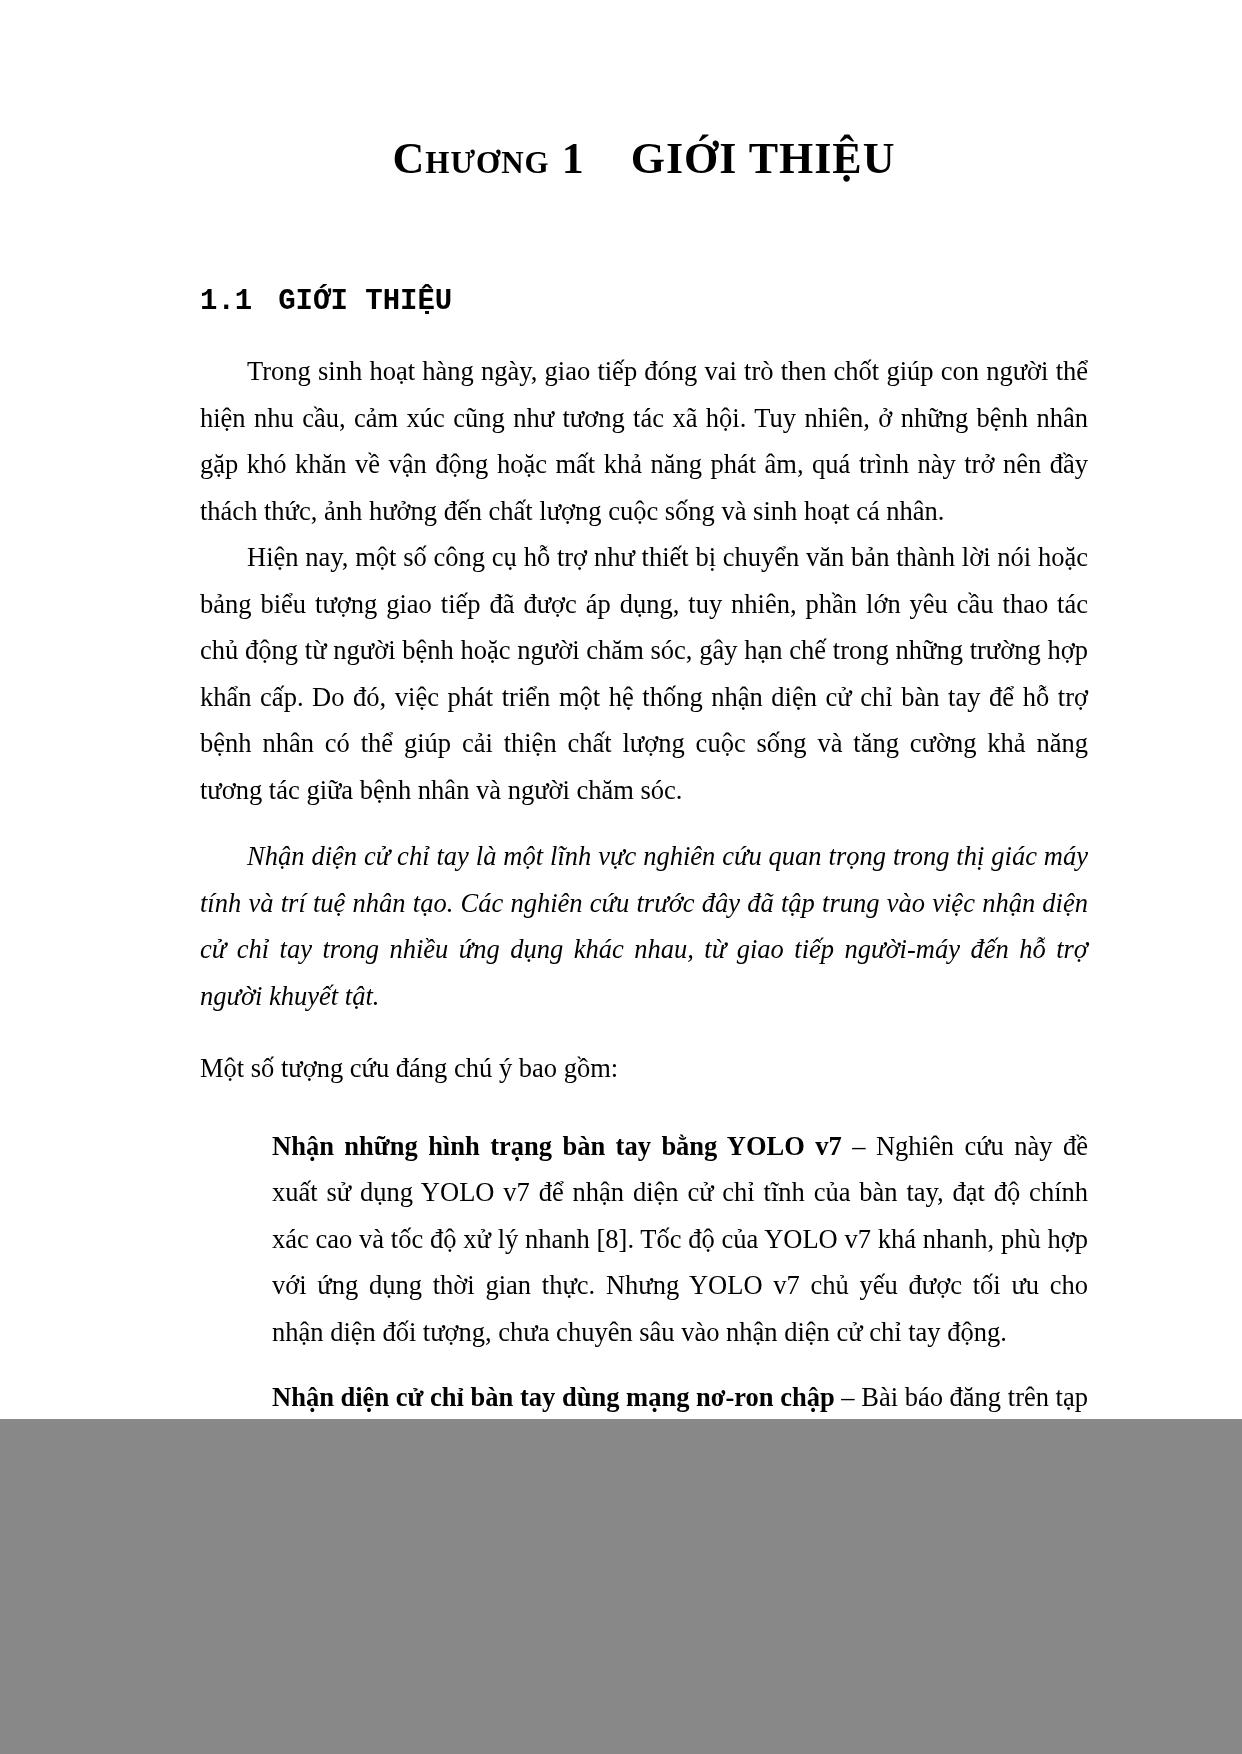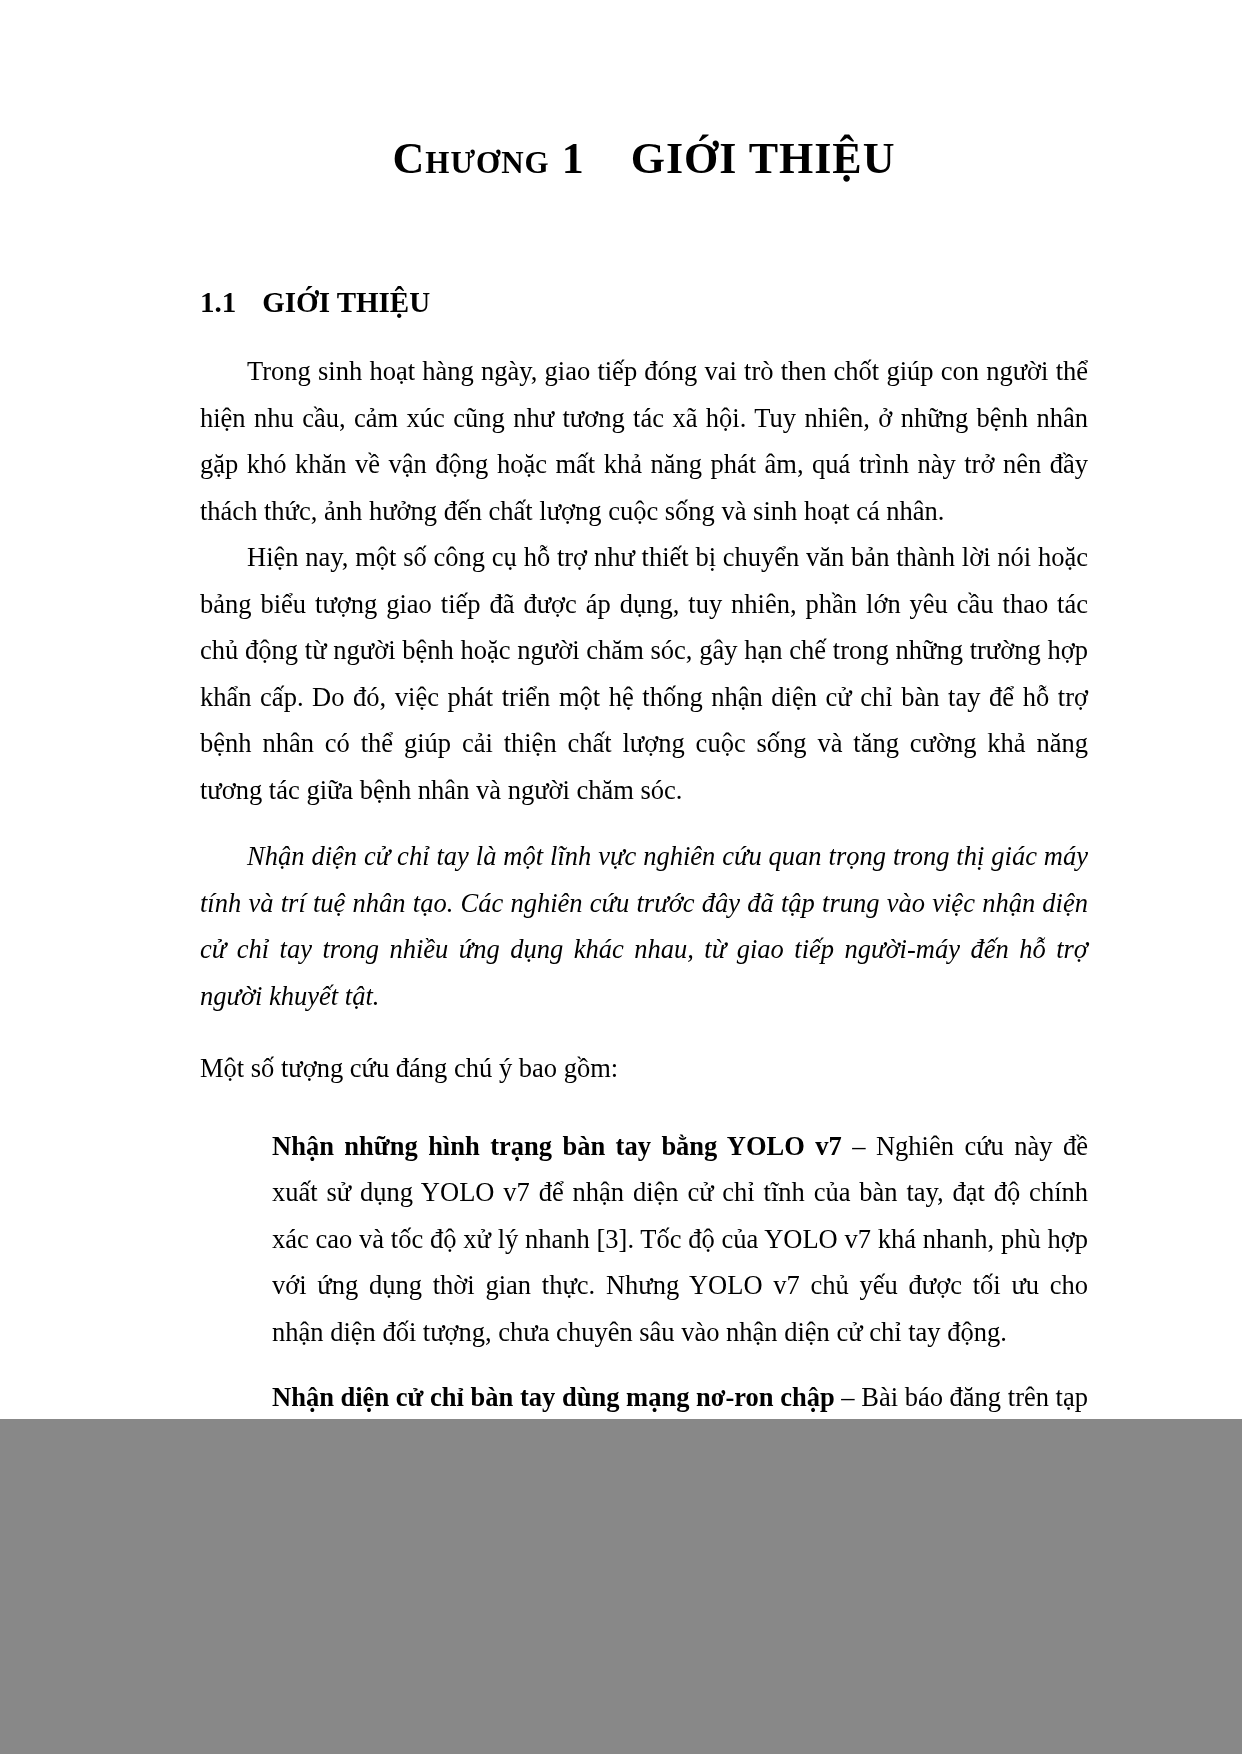--- a/index.html
+++ b/index.html
@@ -45,6 +45,7 @@
     font-weight: bold;
     font-size: 29px;
     line-height: 40px;
+    font-family: Liberation Mono, monospace;
   }
   .section-number {
     display: inline-block;

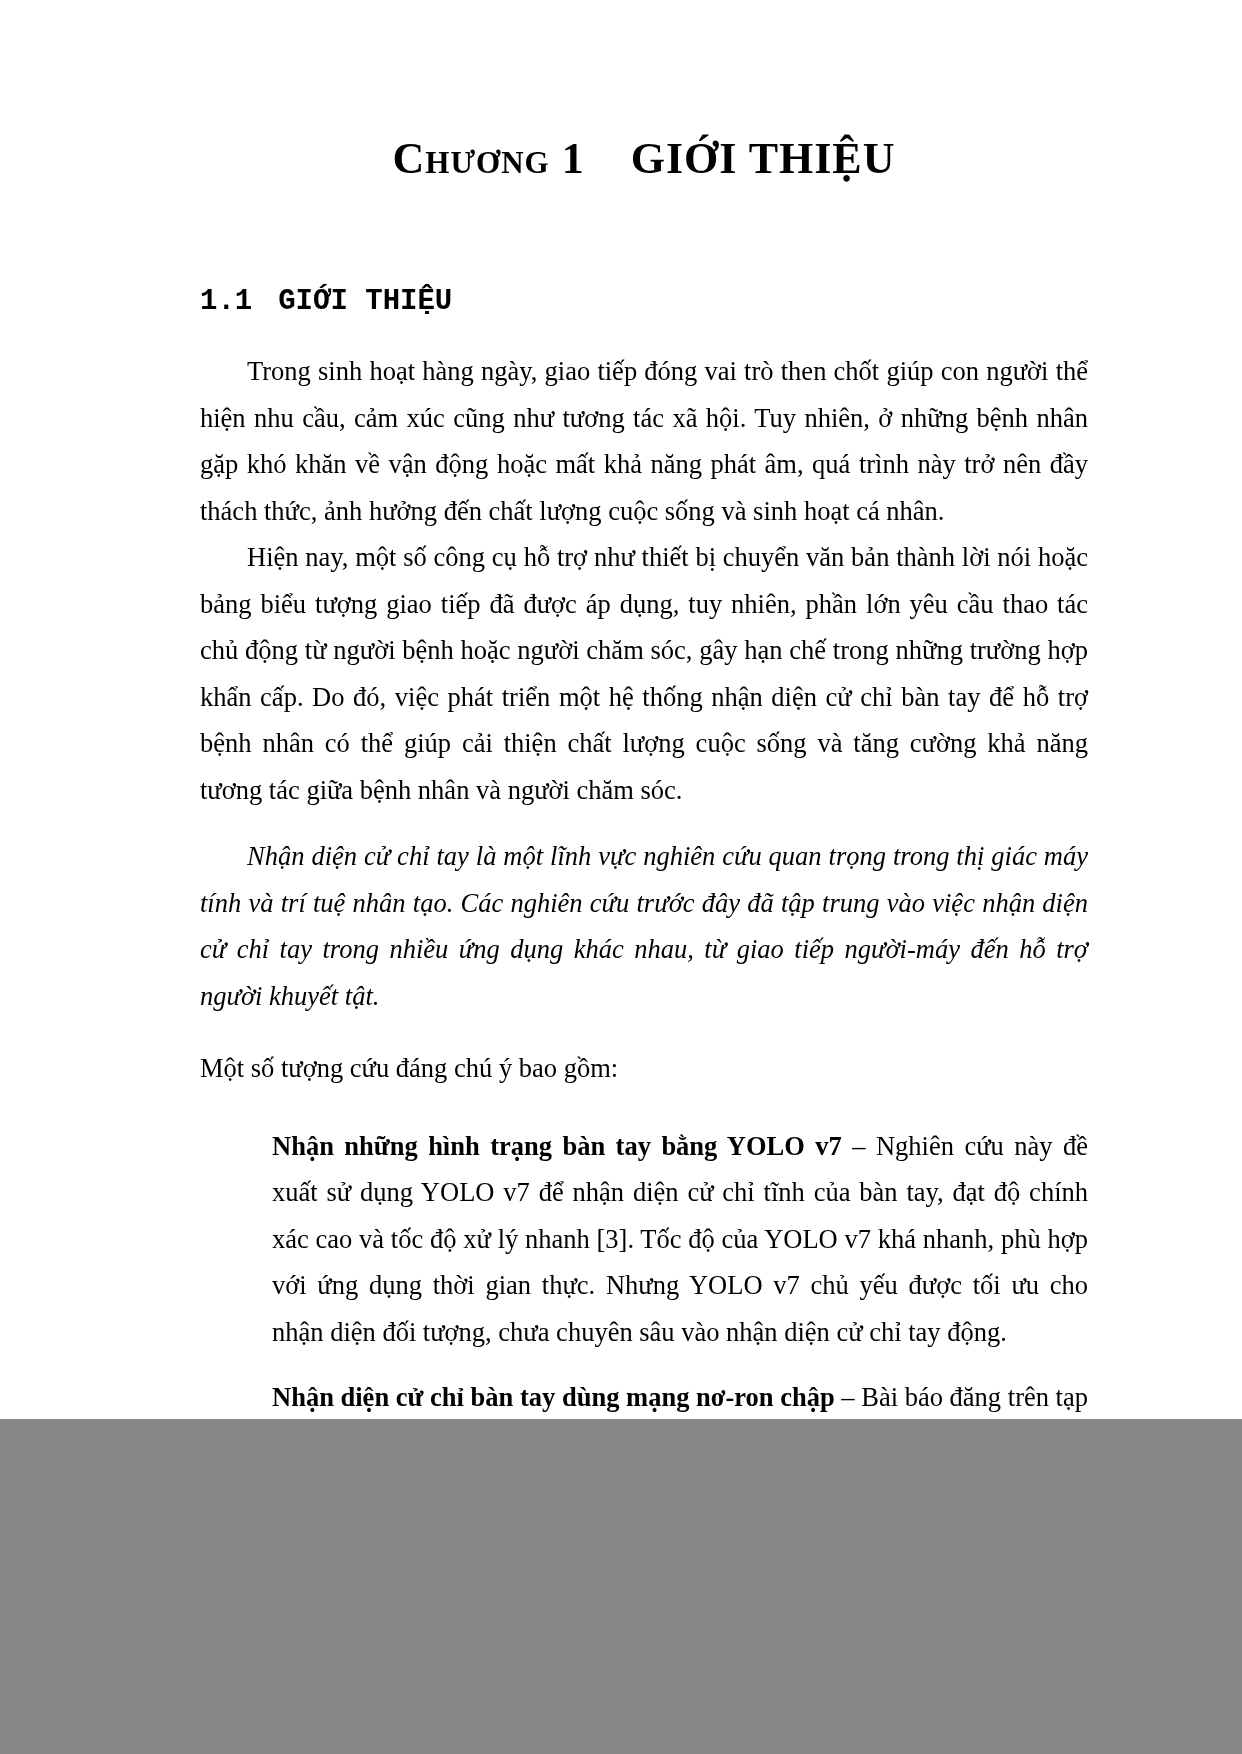--- a/index.html
+++ b/index.html
@@ -103,7 +103,7 @@
     <p class="body-par par-gap-sm no-indent">Một số tượng cứu đáng chú ý bao gồm:</p>
 
     <p class="study-par study-gap-1">
-      <span class="study-title">Nhận những hình trạng bàn tay bằng YOLO v7</span><span> – Nghiên cứu này đề xuất sử dụng YOLO v7 để nhận diện cử chỉ tĩnh của bàn tay, đạt độ chính xác cao và tốc độ xử lý nhanh [3]. Tốc độ của YOLO v7 khá nhanh, phù hợp với ứng dụng thời gian thực. Nhưng YOLO v7 chủ yếu được tối ưu cho nhận diện đối tượng, chưa chuyên sâu vào nhận diện cử chỉ tay động.</span>
+      <span class="study-title">Nhận những hình trạng bàn tay bằng YOLO v7</span><span> – Nghiên cứu này đề xuất sử dụng YOLO v7 để nhận diện cử chỉ tĩnh của bàn tay, đạt độ chính xác cao và tốc độ xử lý nhanh [8]. Tốc độ của YOLO v7 khá nhanh, phù hợp với ứng dụng thời gian thực. Nhưng YOLO v7 chủ yếu được tối ưu cho nhận diện đối tượng, chưa chuyên sâu vào nhận diện cử chỉ tay động.</span>
     </p>
 
     <p class="study-par study-gap-2">

